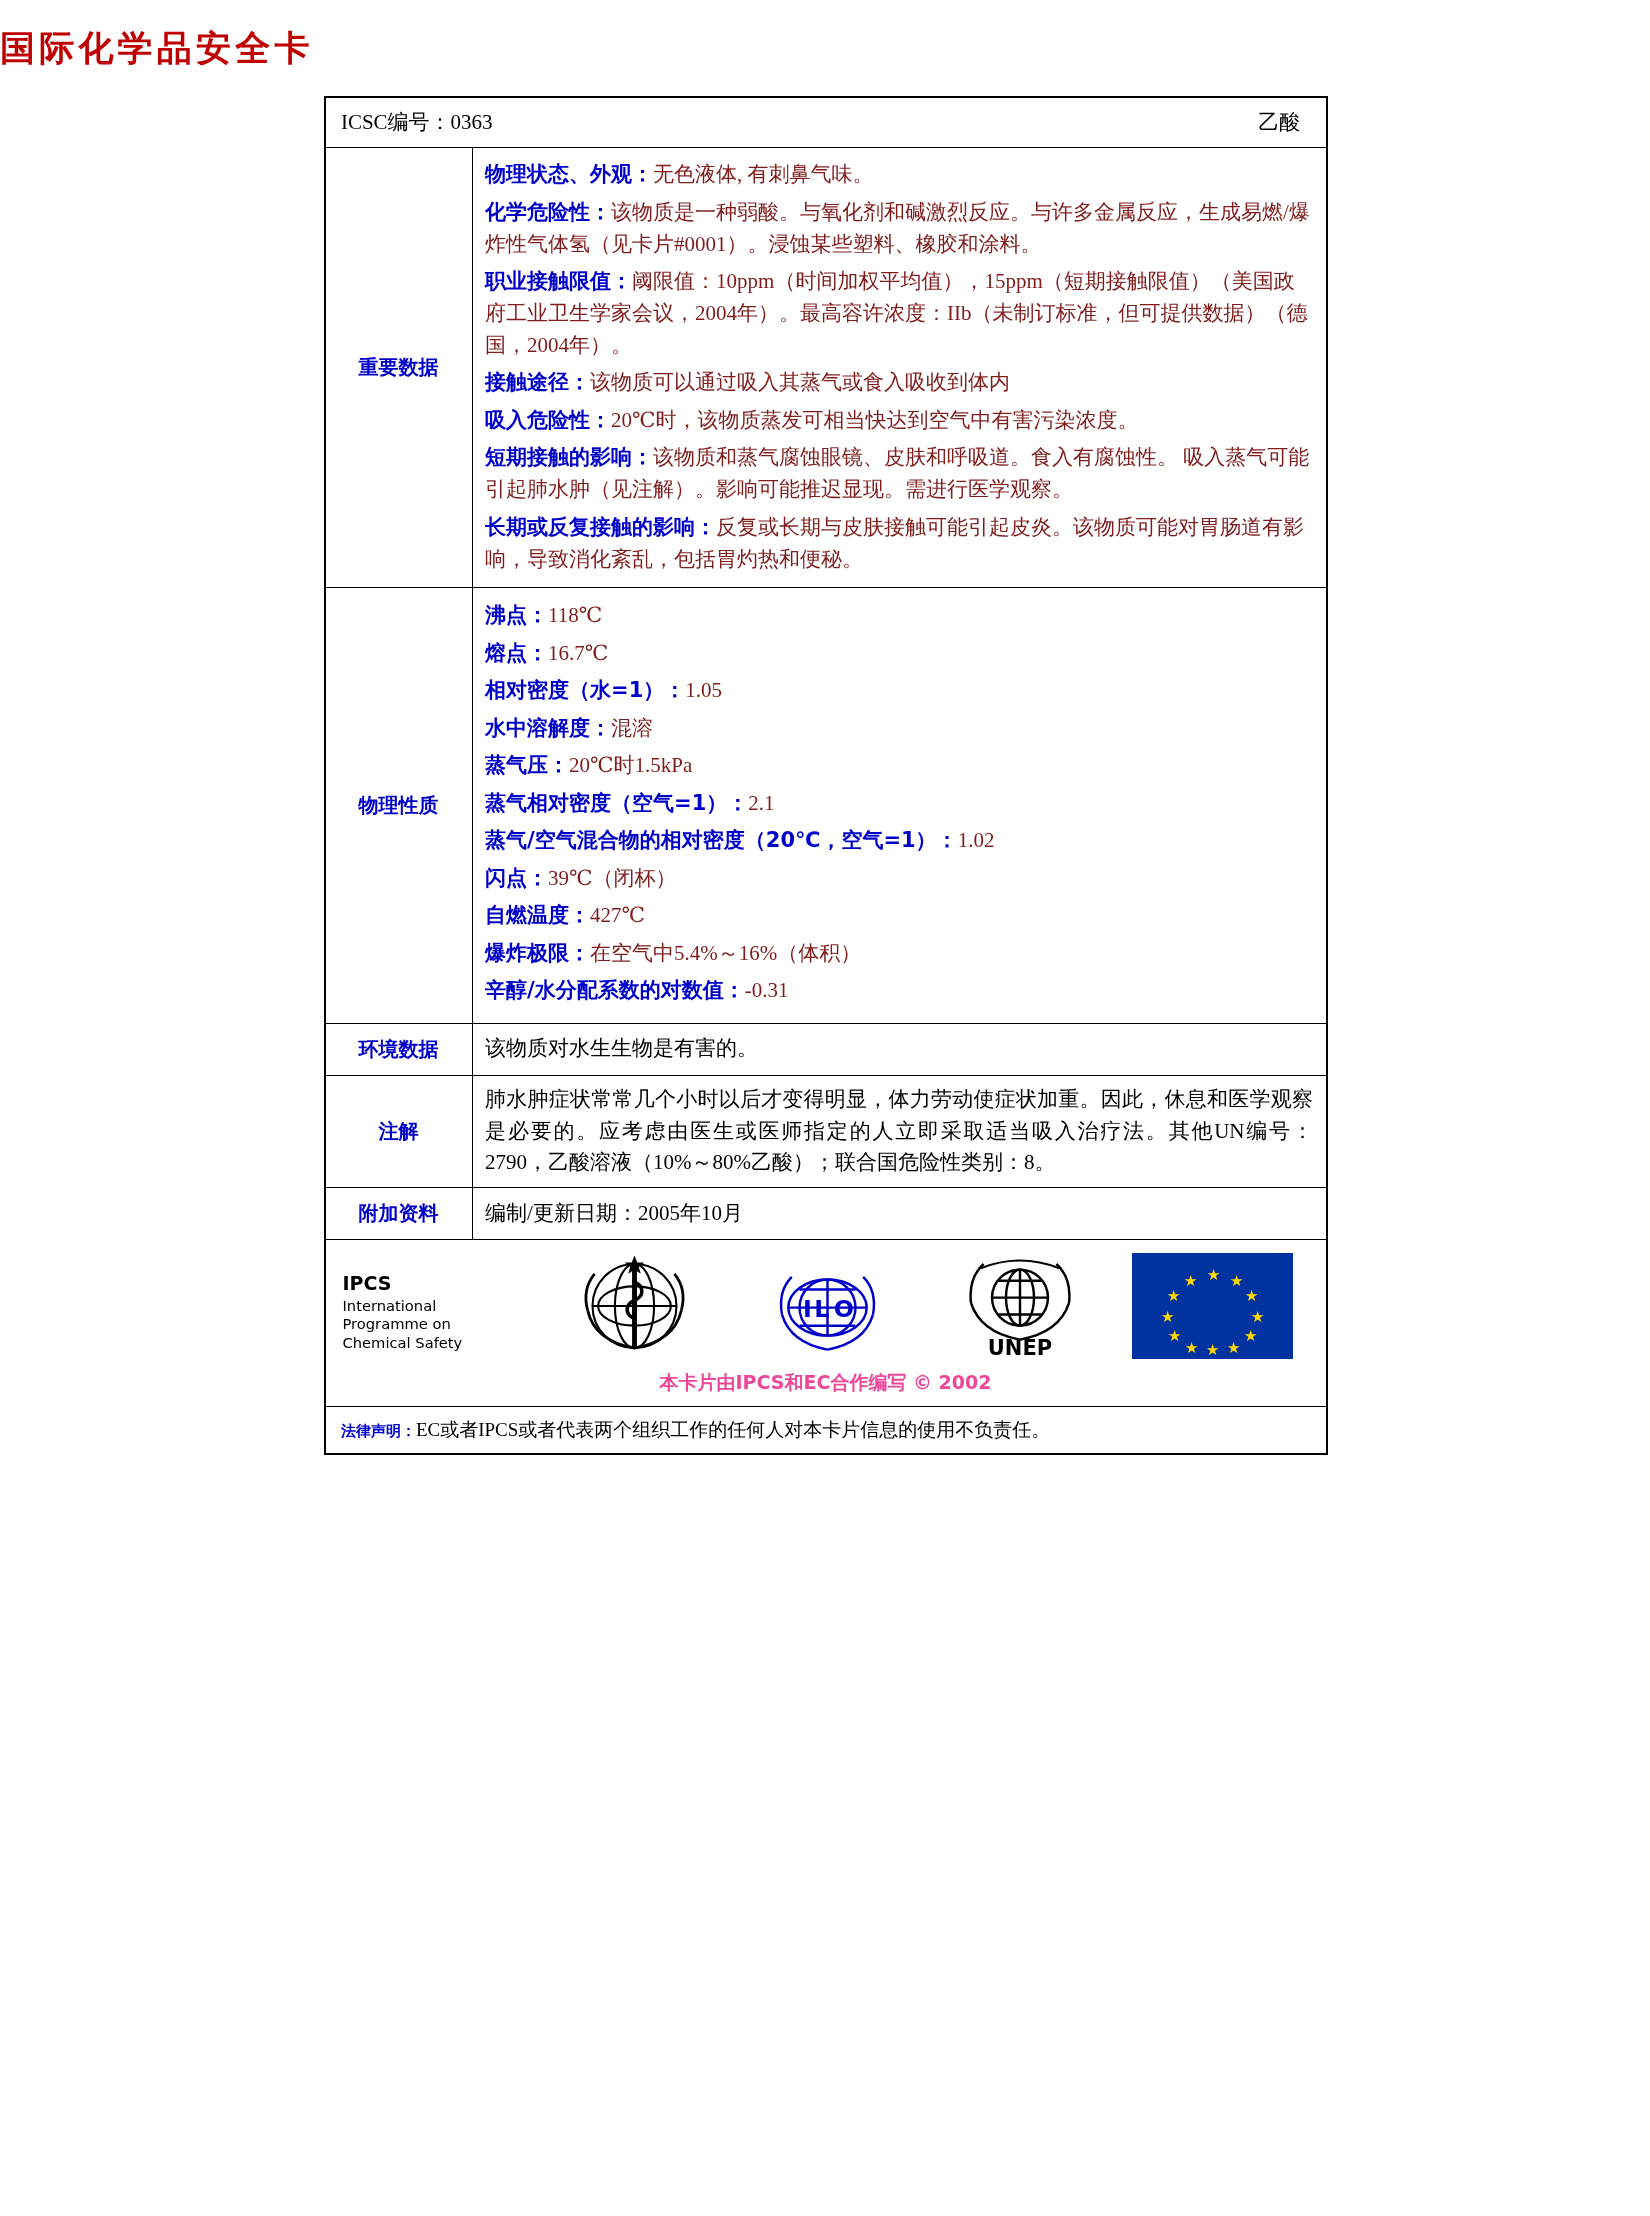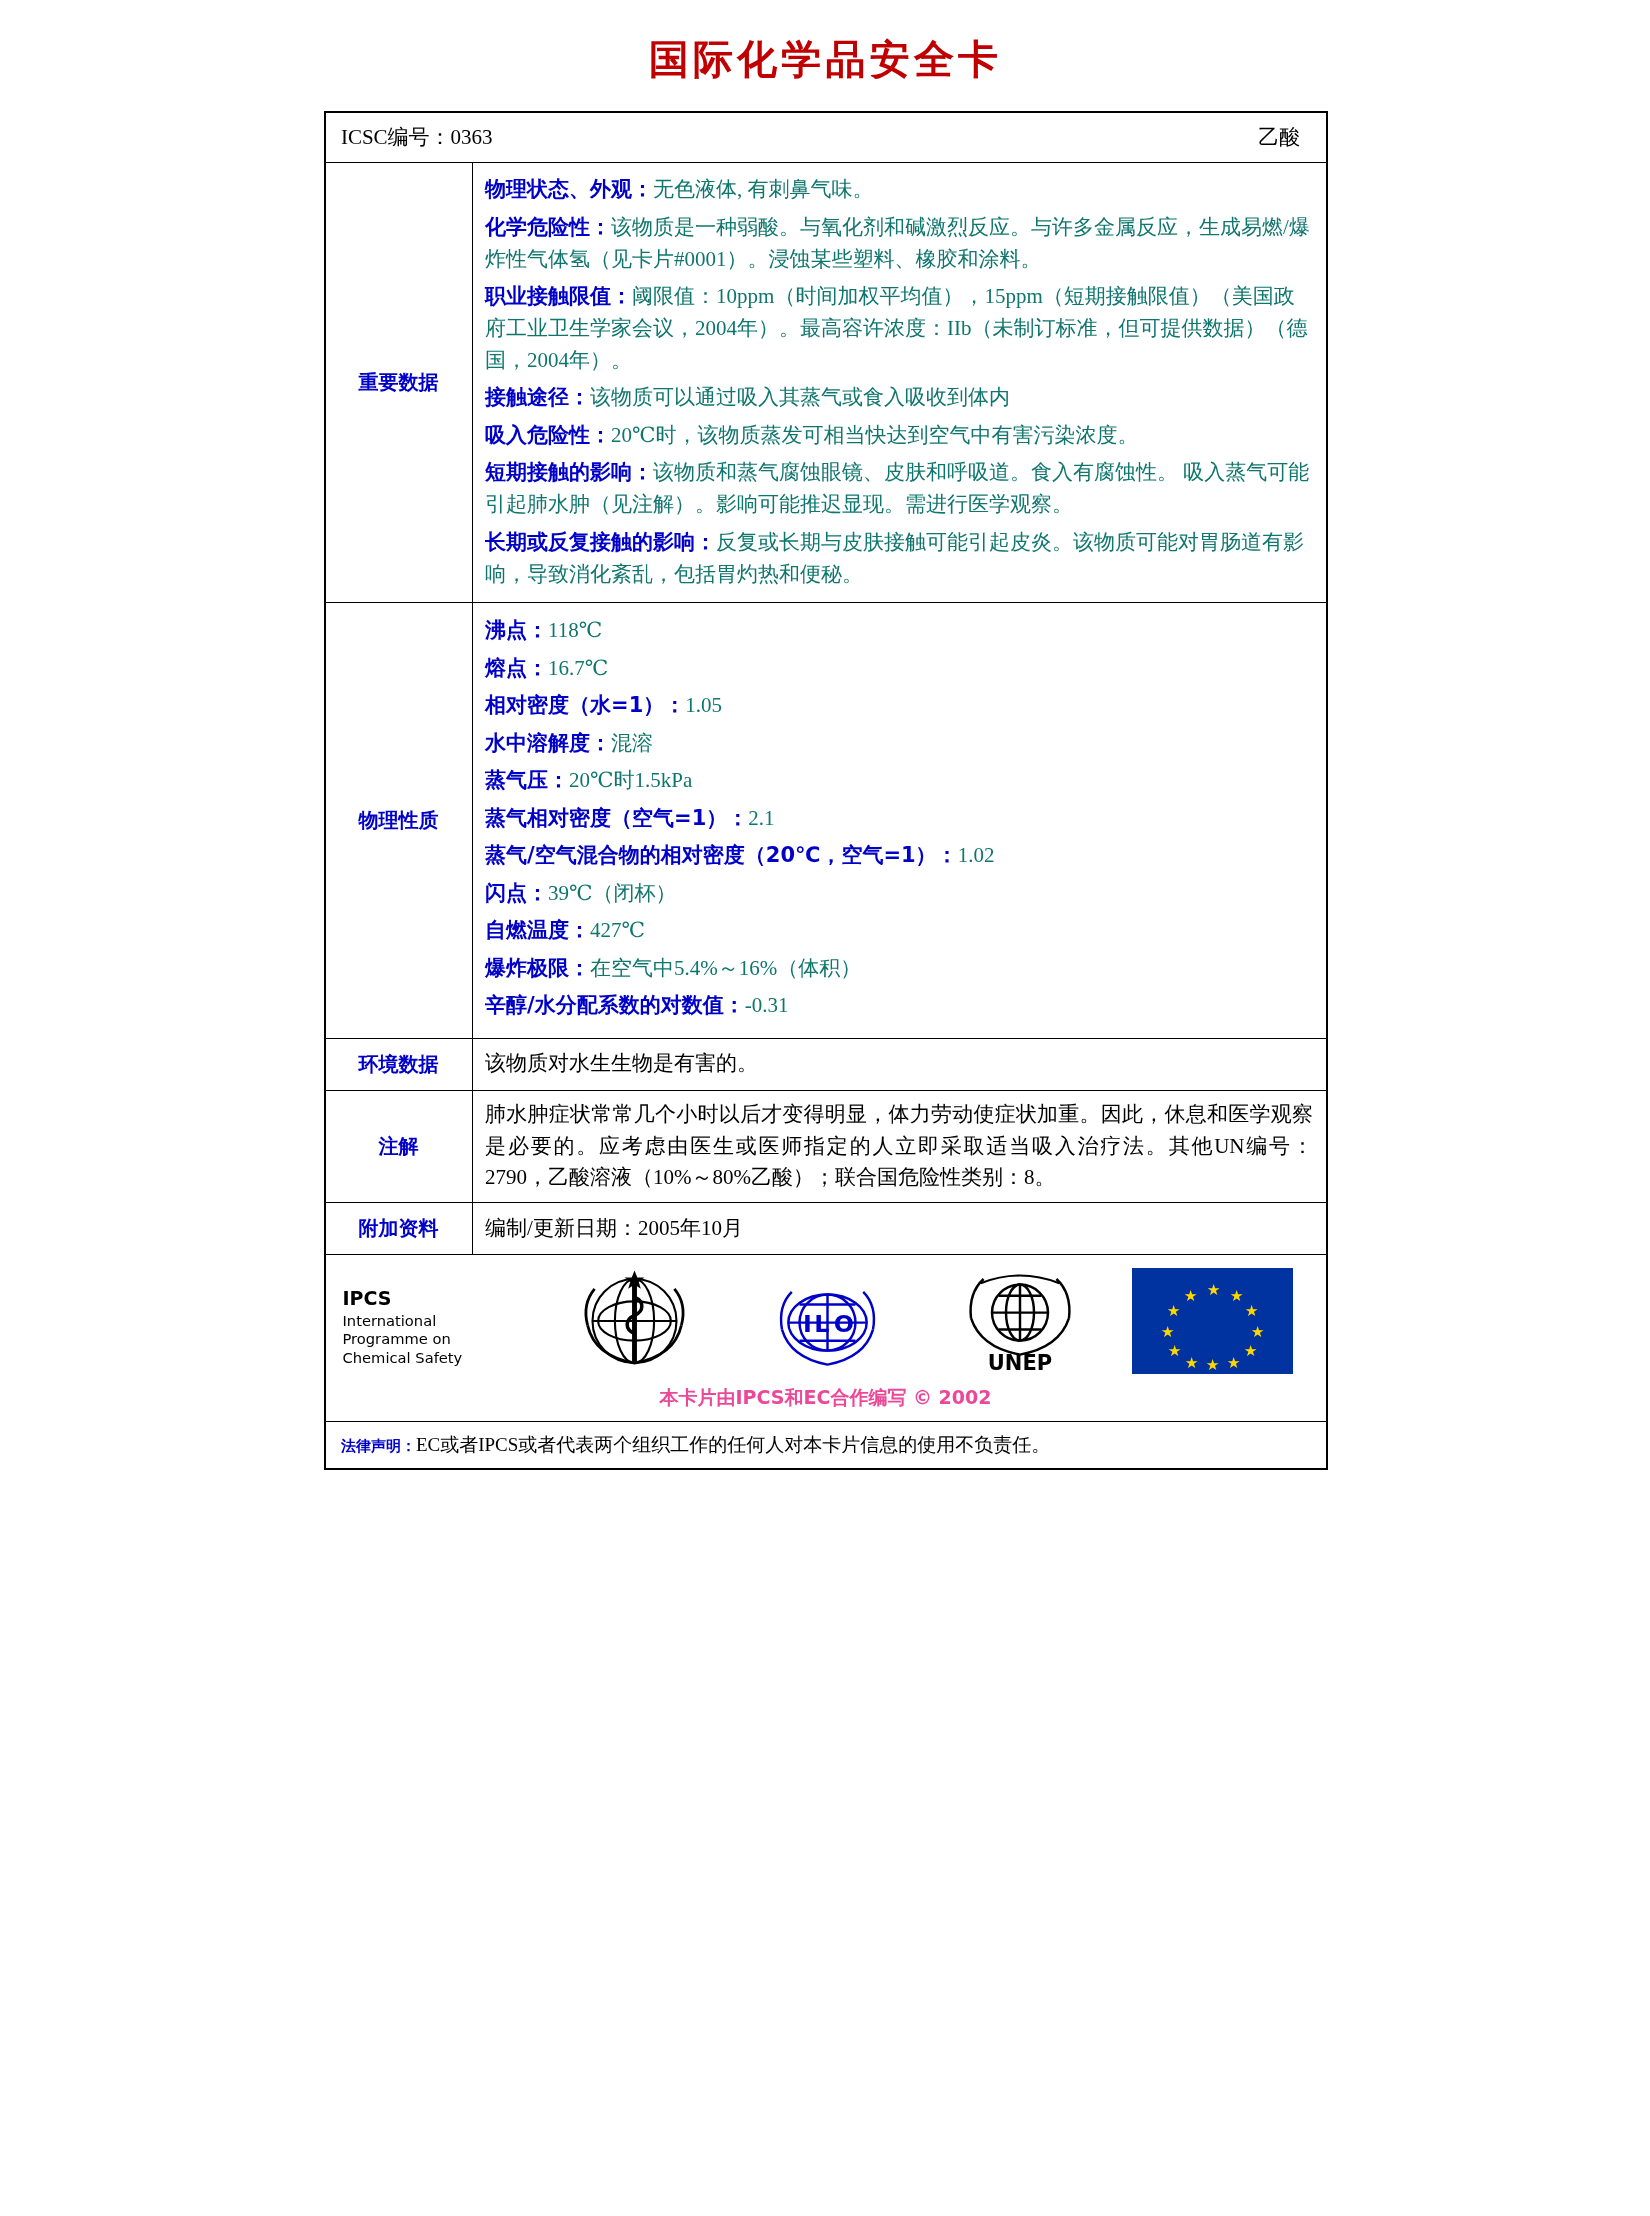--- a/index.html
+++ b/index.html
@@ -18,13 +18,13 @@
     padding: 0;
   }
   .doc-title {
-    text-align: center;
+    text-align: left;
     color: #c00000;
     font-family: "DejaVu Sans", "Liberation Sans", sans-serif;
     font-weight: bold;
-    font-size: 40px;
+    font-size: 35px;
     letter-spacing: 4.2px;
-    margin-top: 32px;
+    margin-top: 25px;
     margin-bottom: 24px;
   }
   .card {

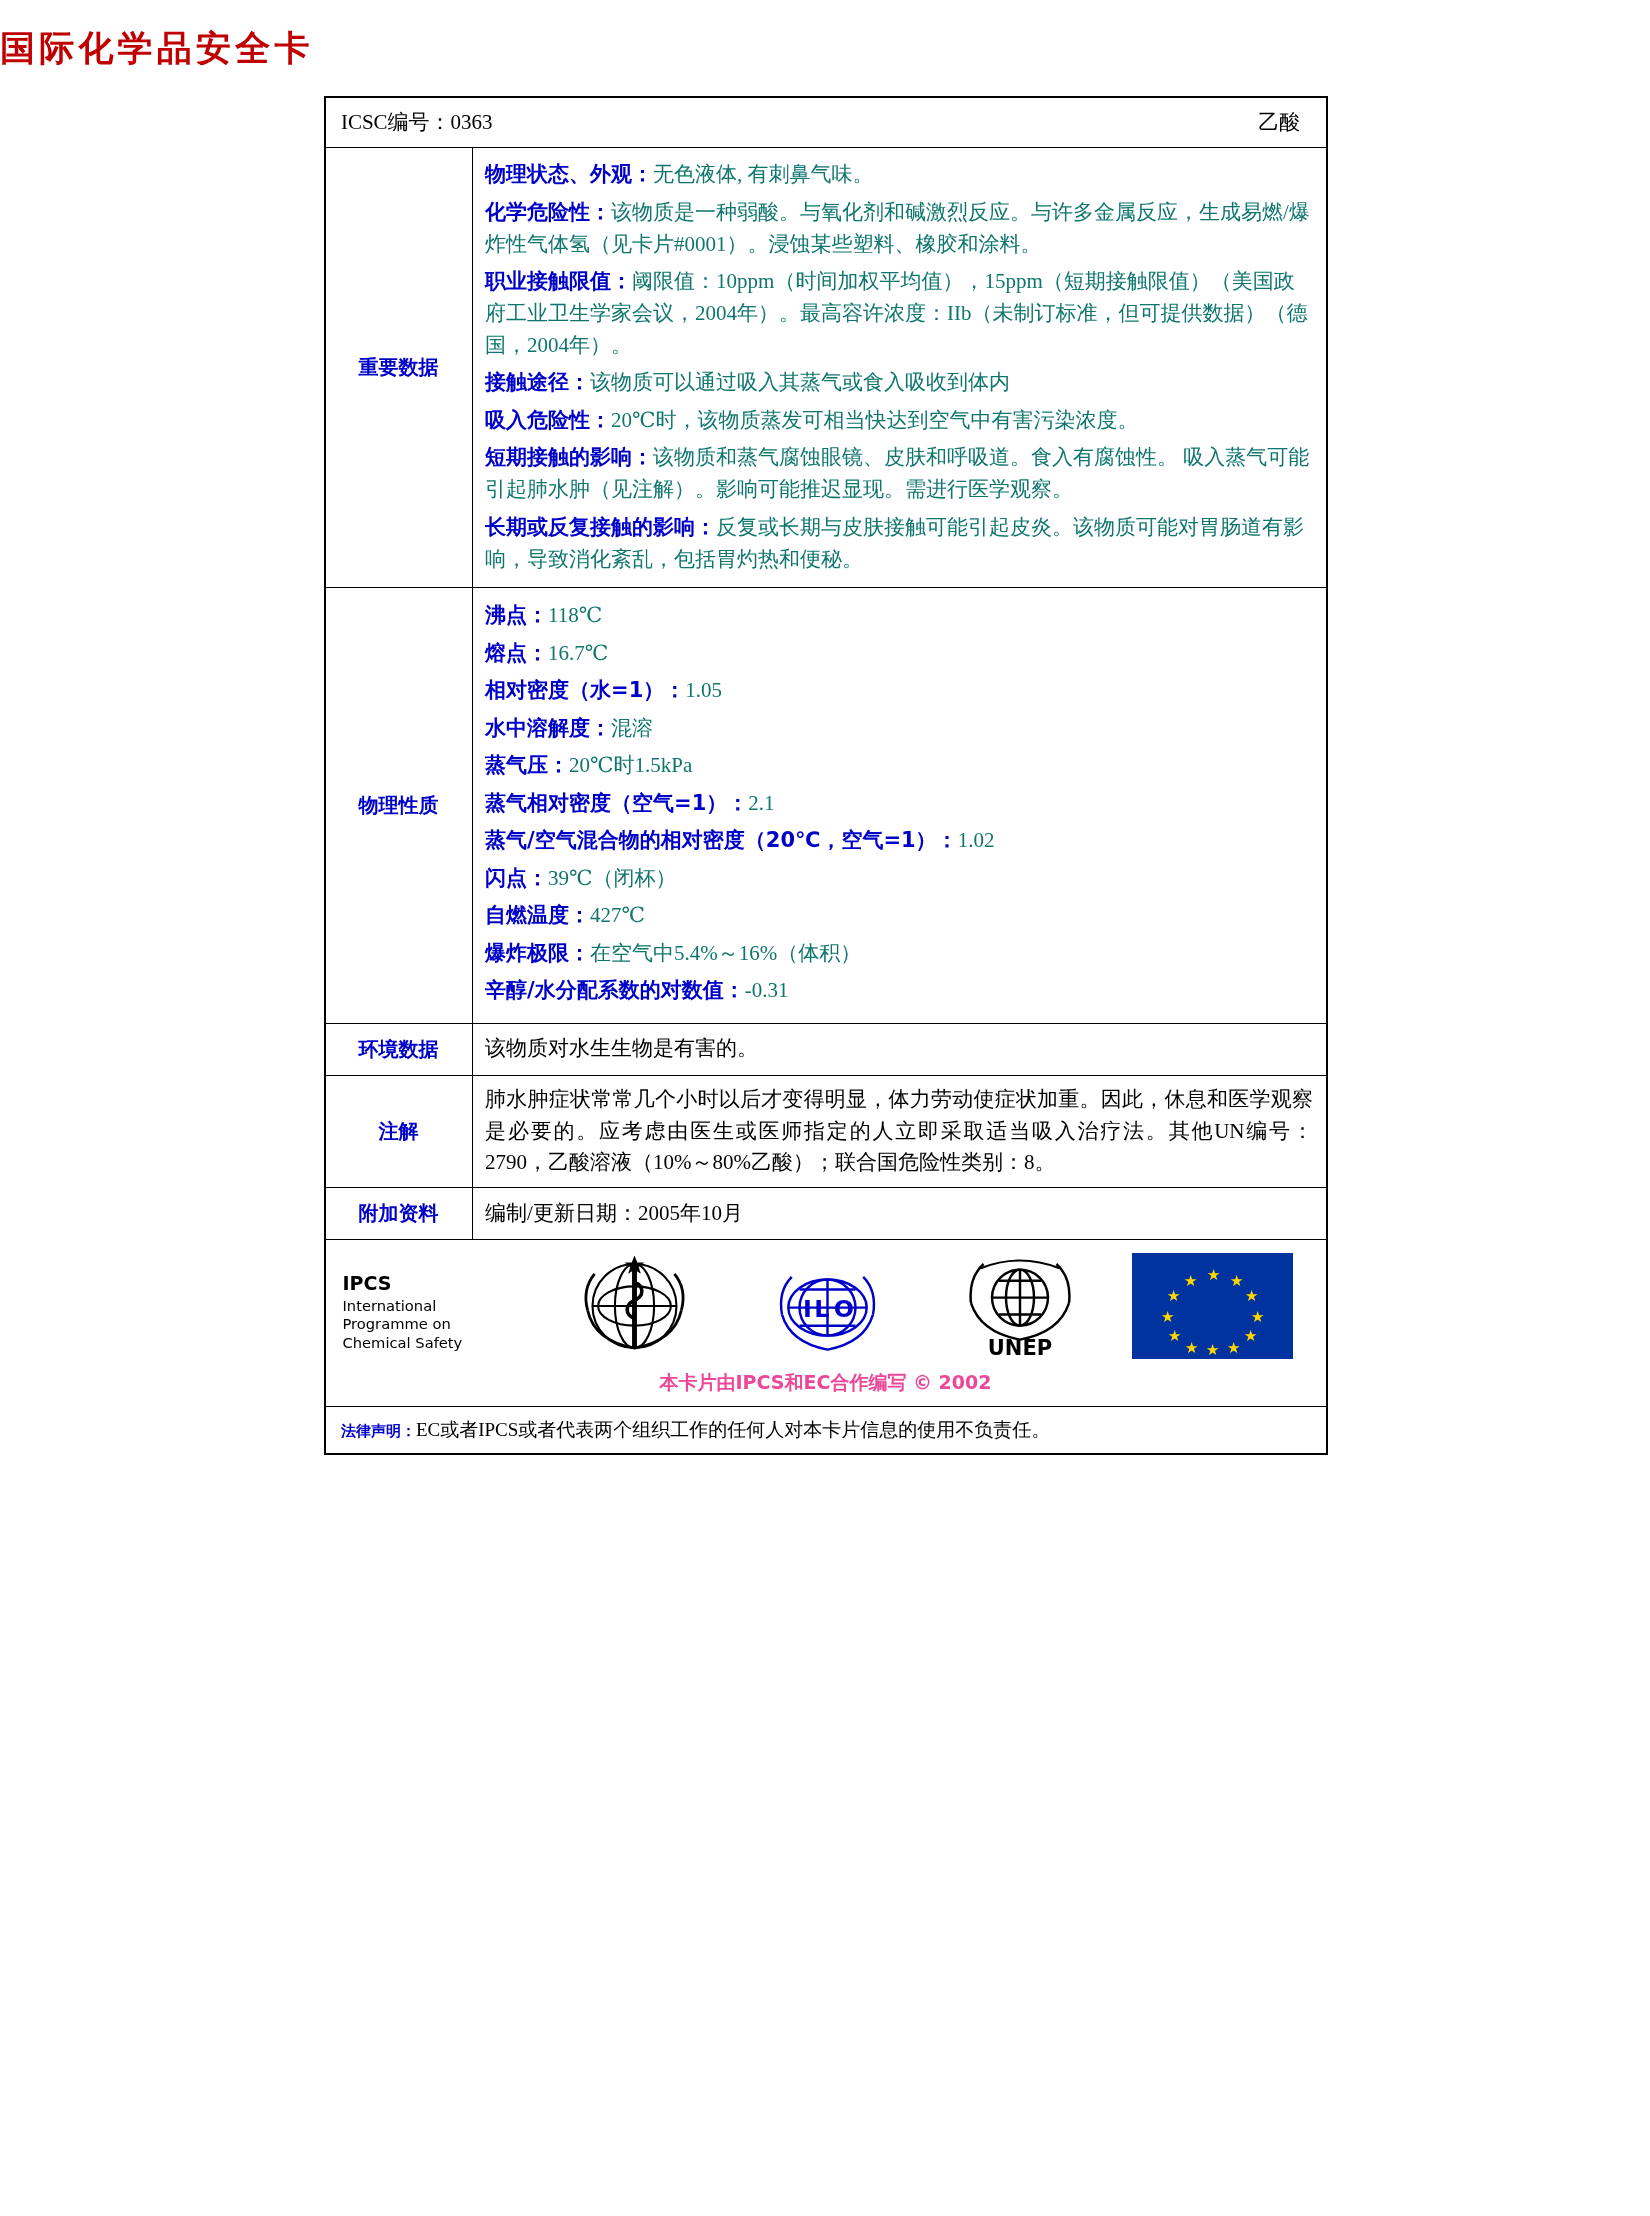--- a/index.html
+++ b/index.html
@@ -83,7 +83,7 @@
     font-weight: bold;
   }
   .val {
-    color: #0f766e;
+    color: #7f1d1d;
   }
   .prop-line {
     margin: 4.2px 0 5.6px 0;

